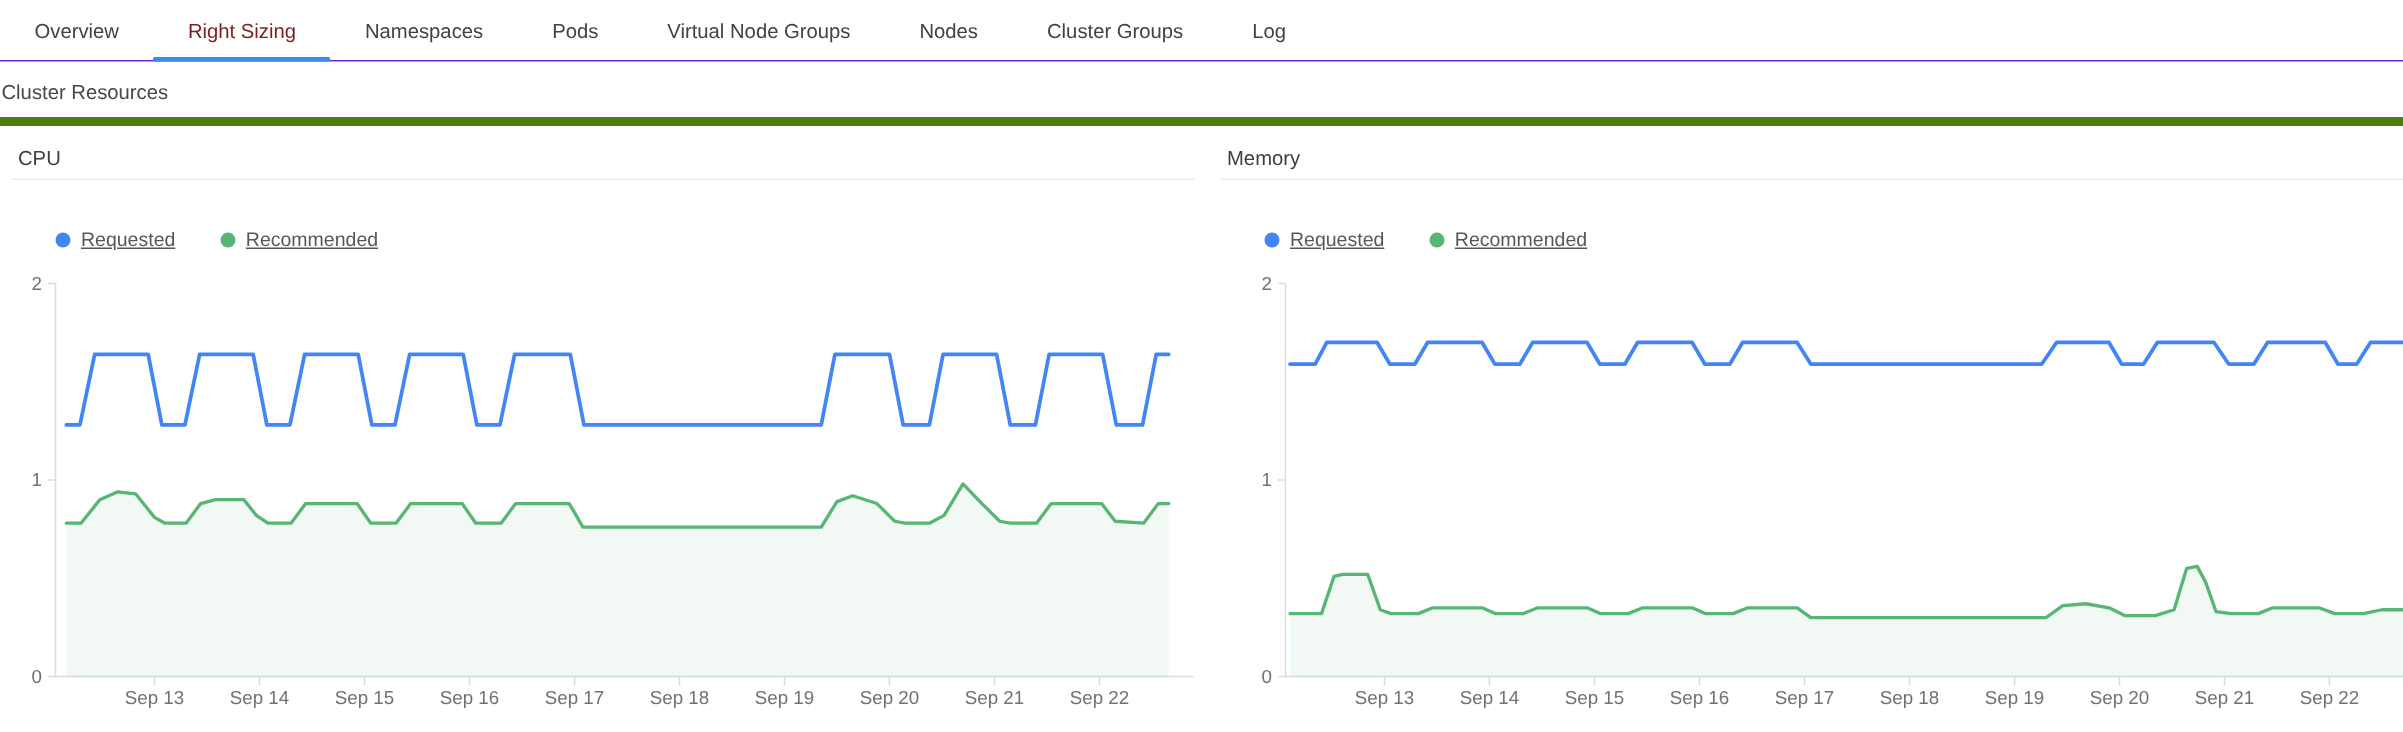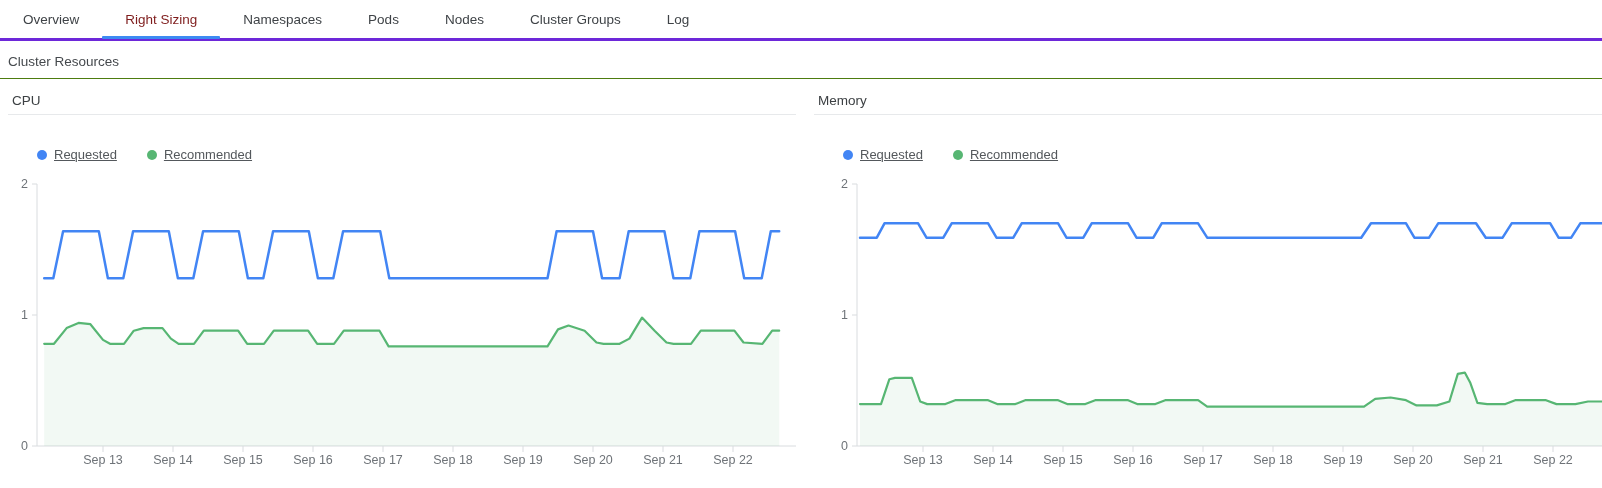--- a/index.html
+++ b/index.html
@@ -7,7 +7,7 @@
     font-family:"Liberation Sans", sans-serif; -webkit-font-smoothing:antialiased; }
 
   
-  .tabbar { display:flex; align-items:stretch; height:41px; border-bottom:3px solid #6d28d9;
+  .tabbar { display:flex; align-items:stretch; height:41px; border-bottom:1px solid #6d28d9;
     padding-left:0; }
   .tab { appearance:none; background:none; border:none; cursor:pointer;
     font-family:inherit; font-size:13.5px; color:#3f4347; padding:0 23px;

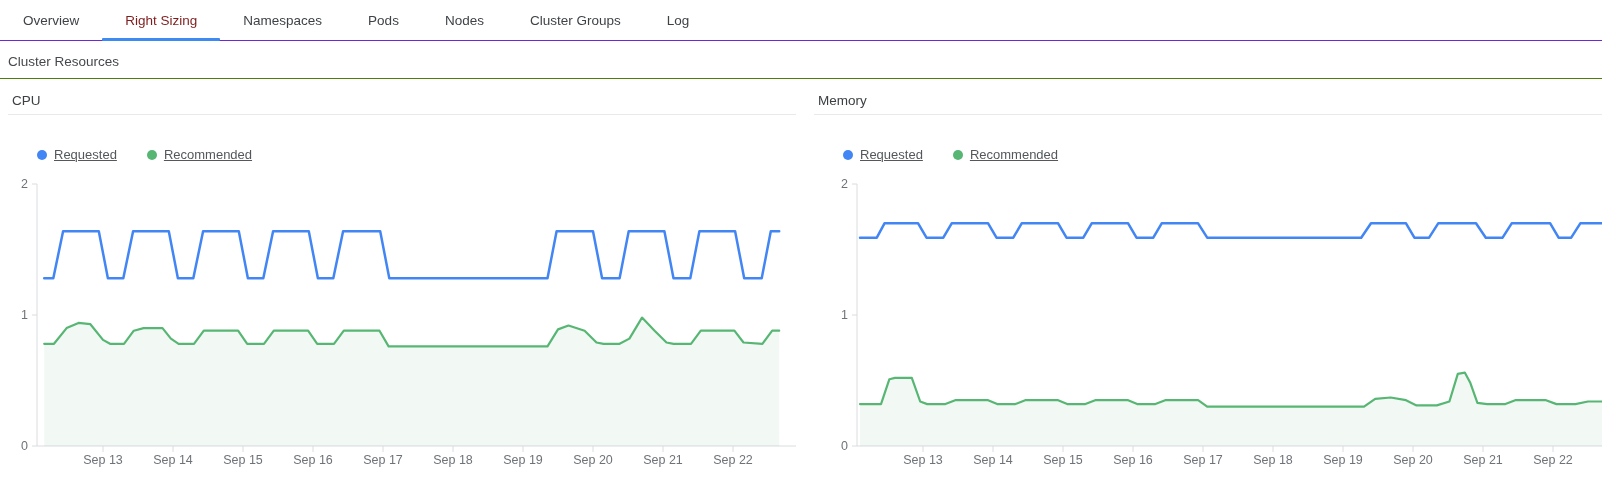--- a/index.html
+++ b/index.html
@@ -42,6 +42,7 @@
     <button class="tab active">Right Sizing</button>
     <button class="tab">Namespaces</button>
     <button class="tab">Pods</button>
+    <button class="tab">Virtual Node Groups</button>
     <button class="tab">Nodes</button>
     <button class="tab">Cluster Groups</button>
     <button class="tab">Log</button>

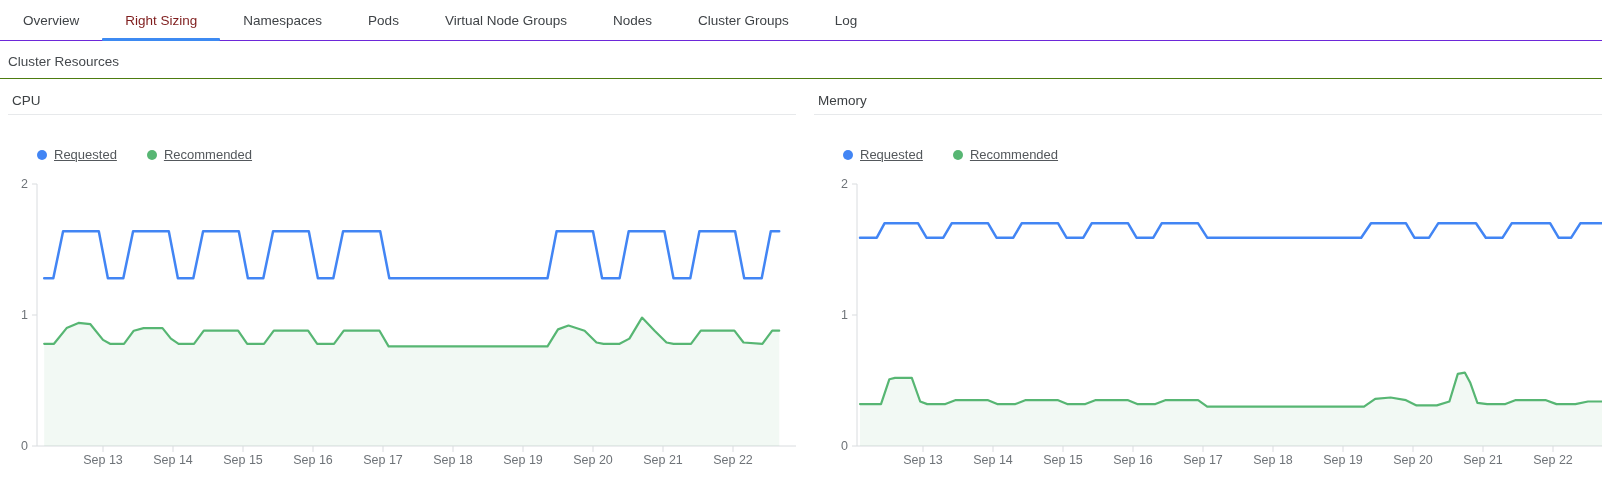--- a/index.html
+++ b/index.html
@@ -17,7 +17,7 @@
     height:3px; background:#3d8af2; border-radius:1px; }
 
   
-  .section-header { padding:13px 0 9px 8px; border-bottom:1px solid #4d7c0f; }
+  .section-header { padding:13px 0 9px 1px; border-bottom:6px solid #4d7c0f; }
   .section-title { font-size:13.5px; color:#45494d; }
 
   

